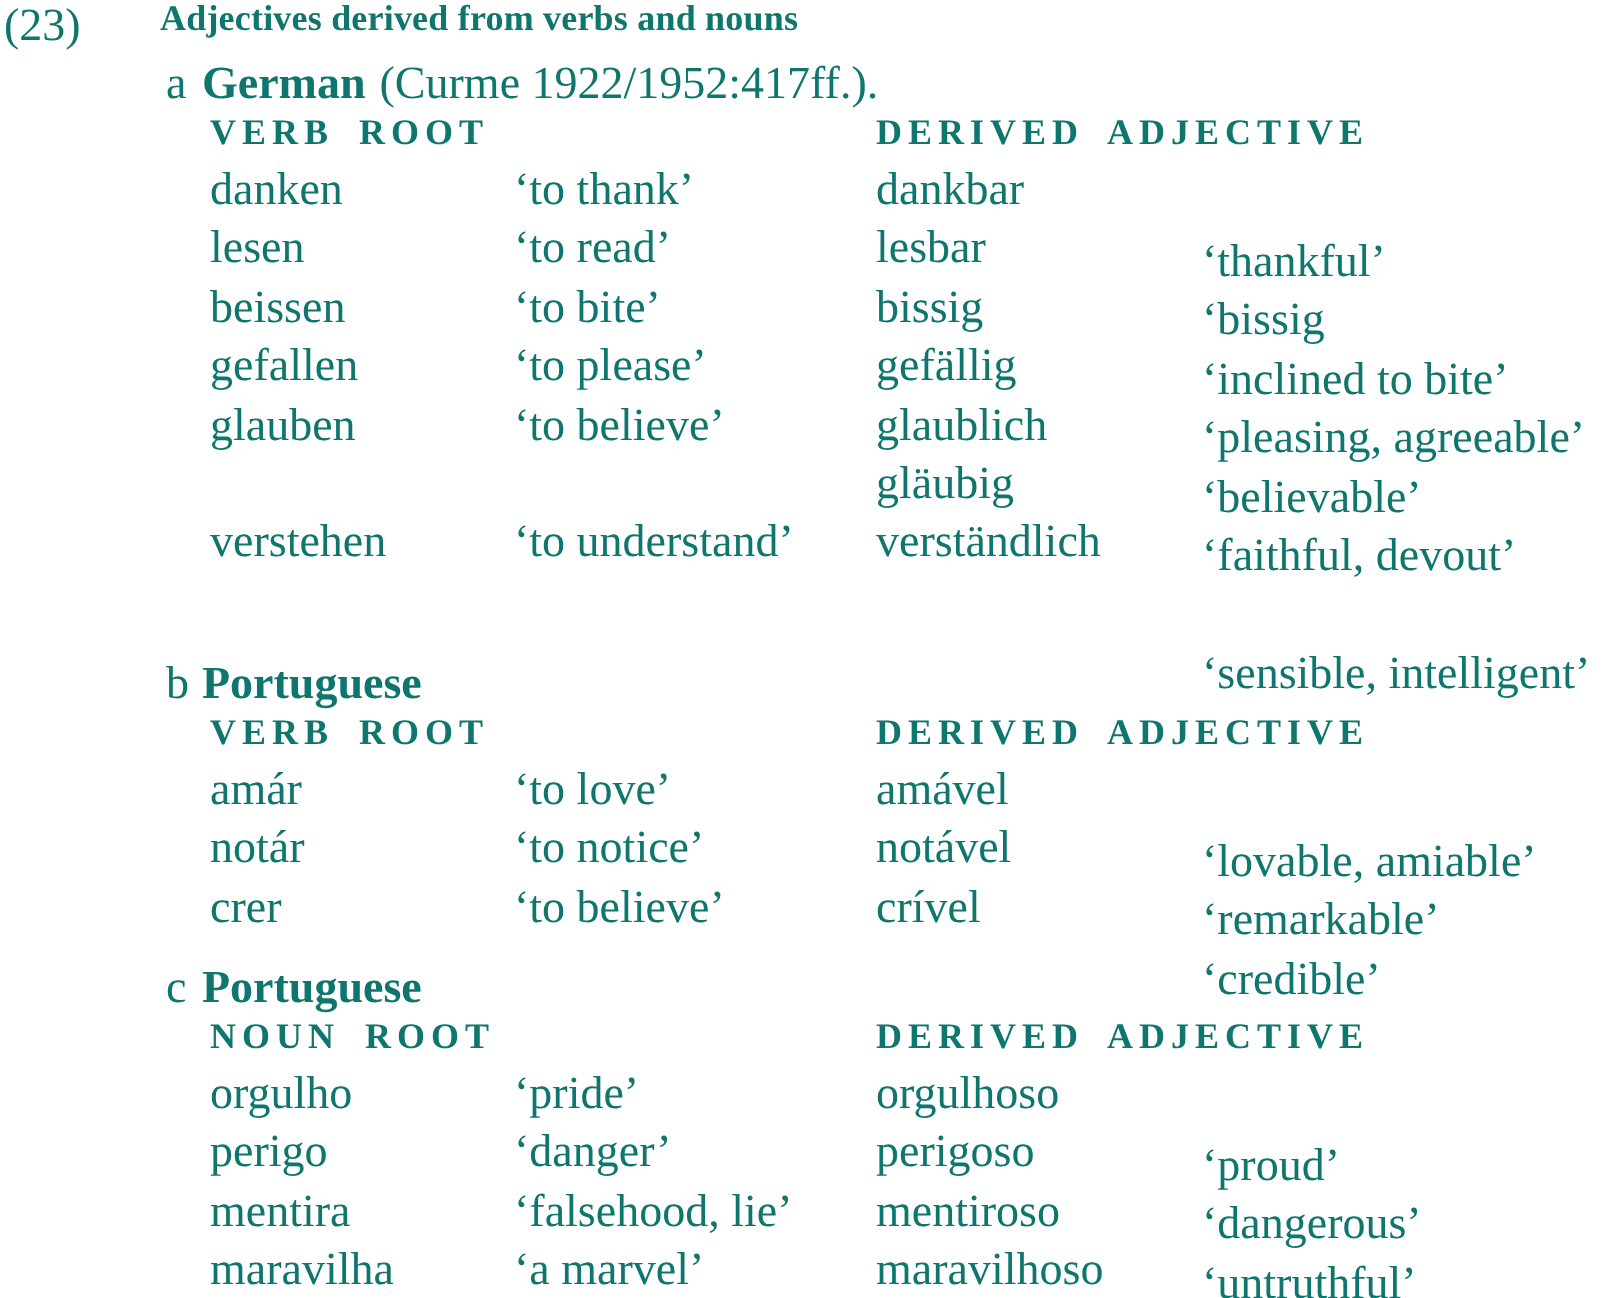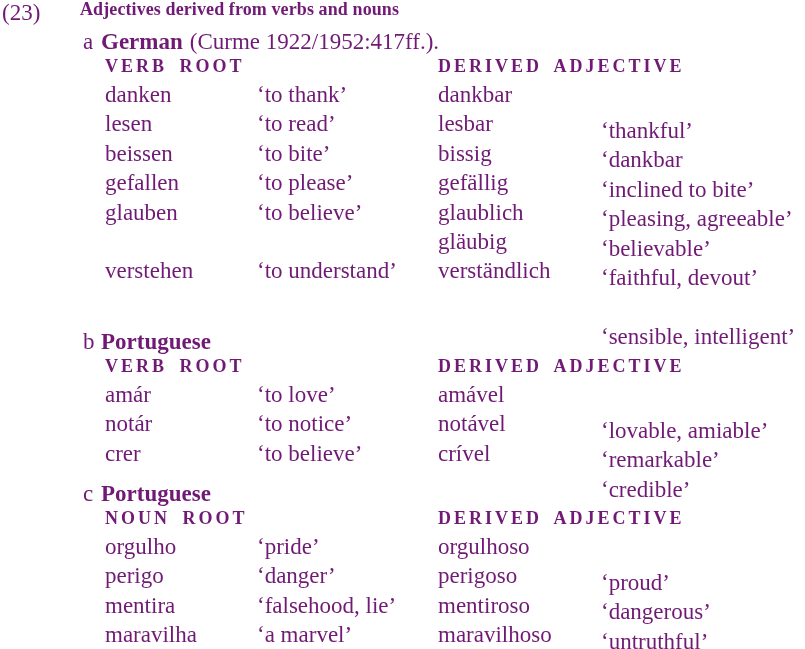--- a/index.html
+++ b/index.html
@@ -12,7 +12,7 @@
     position: relative;
     width: 805px; height: 649px;
     background: #ffffff;
-    color: #701a75;
+    color: #0f766e;
     font-family: "Liberation Serif", "DejaVu Serif", serif;
     font-size: 23px;
     line-height: 1;

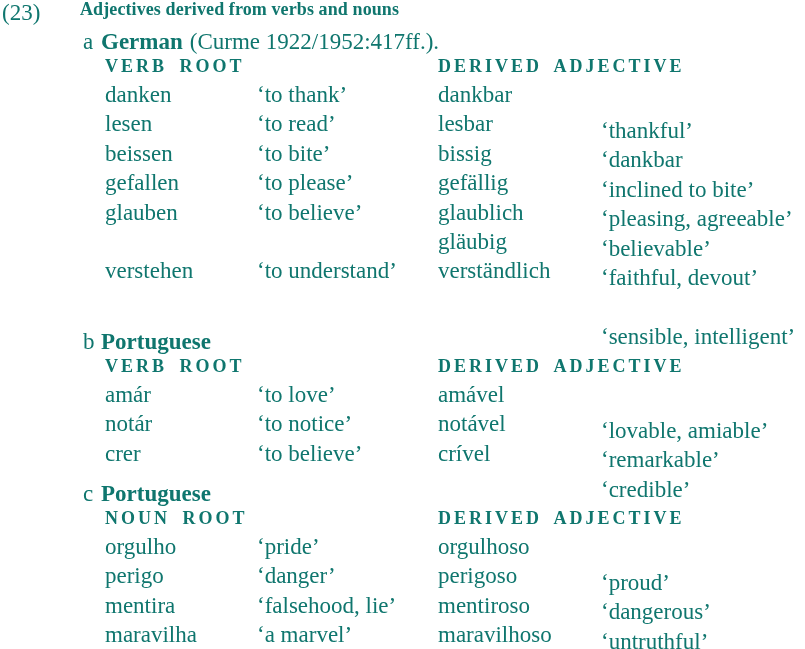--- a/index.html
+++ b/index.html
@@ -75,7 +75,7 @@
     <span class="cell col1">lesen</span>
     <span class="cell col2">‘to read’</span>
     <span class="cell col3">lesbar</span>
-    <span class="cell col4">‘dankbar</span>
+    <span class="cell col4">‘bissig</span>
   </div>
 
   <div class="t-row">

